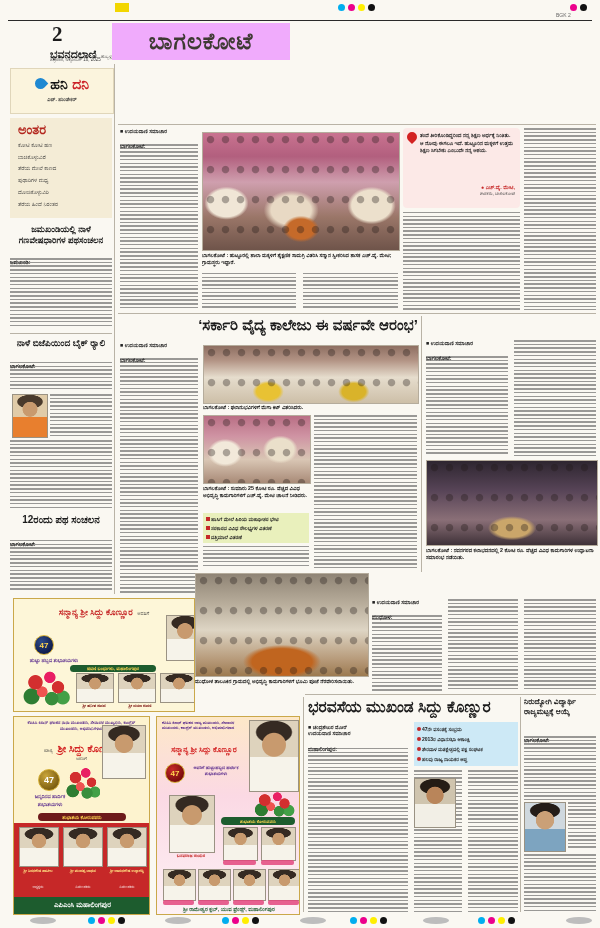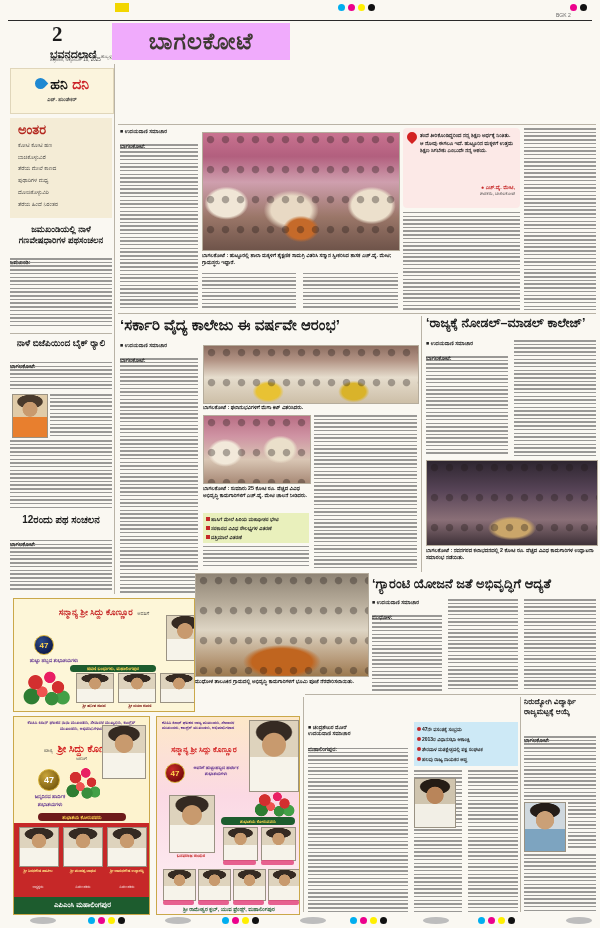--- a/index.html
+++ b/index.html
@@ -184,7 +184,7 @@
 
   <div class="hr-light" style="left:118px;top:313px;width:478px;"></div>
 
-  <div class="abs" style="left:120px;top:316px;width:298px;height:22px;font-size:15px;font-weight:bold;overflow:hidden;">‘ಸರ್ಕಾರಿ ವೈದ್ಯ ಕಾಲೇಜು ಈ ವರ್ಷವೇ ಆರಂಭ’</div>
+  <div class="abs" style="left:120px;top:316px;width:298px;height:22px;font-size:15px;font-weight:bold;overflow:hidden;text-align:right;">‘ಸರ್ಕಾರಿ ವೈದ್ಯ ಕಾಲೇಜು ಈ ವರ್ಷವೇ ಆರಂಭ’</div>
   <div class="abs" style="left:120px;top:342px;width:80px;">
     <div class="byline">■ ಉದಯವಾಣಿ ಸಮಾಚಾರ</div>
     <span class="dateline">ಬಾಗಲಕೋಟೆ:</span>

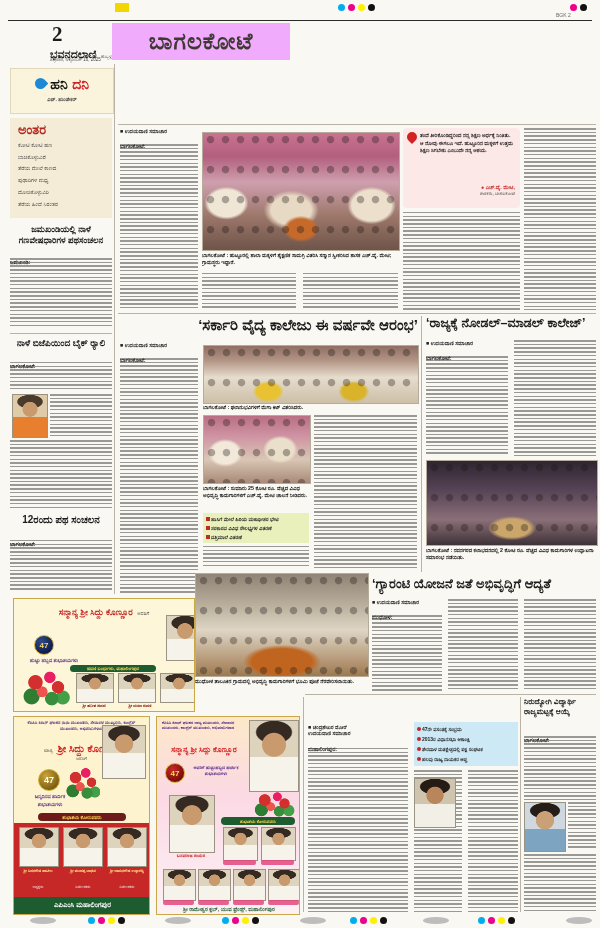--- a/index.html
+++ b/index.html
@@ -213,7 +213,6 @@
 
   <div class="vr" style="left:421px;top:316px;height:256px;"></div>
 
-  <div class="abs" style="left:426px;top:316px;width:170px;height:20px;font-size:12.5px;font-weight:bold;overflow:hidden;">‘ರಾಜ್ಯಕ್ಕೆ ನೋಡಲ್–ಮಾಡಲ್ ಕಾಲೇಜ್’</div>
   <div class="abs" style="left:426px;top:340px;width:84px;">
     <div class="byline">■ ಉದಯವಾಣಿ ಸಮಾಚಾರ</div>
     <span class="dateline">ಬಾಗಲಕೋಟೆ:</span>

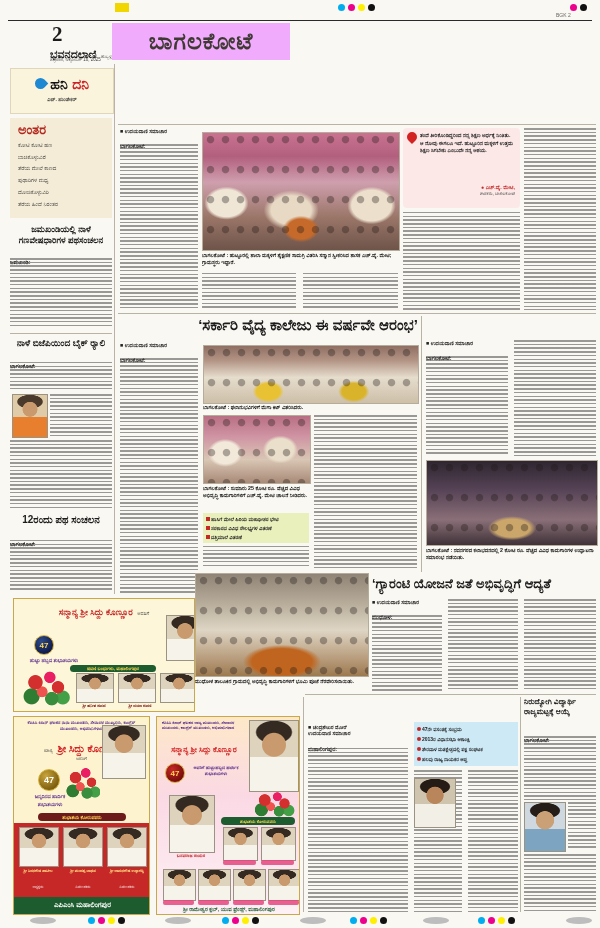--- a/index.html
+++ b/index.html
@@ -229,7 +229,6 @@
   </div>
   <div class="abs cap" style="left:195px;top:678px;width:172px;height:16px;">ಮುಧೋಳ ತಾಲೂಕಿನ ಗ್ರಾಮದಲ್ಲಿ ಅಭಿವೃದ್ಧಿ ಕಾಮಗಾರಿಗಳಿಗೆ ಭೂಮಿ ಪೂಜೆ ನೆರವೇರಿಸಲಾಯಿತು.</div>
 
-  <div class="abs" style="left:372px;top:576px;width:226px;height:20px;font-size:13px;font-weight:bold;overflow:hidden;">‘ಗ್ಯಾರಂಟಿ ಯೋಜನೆ ಜತೆ ಅಭಿವೃದ್ಧಿಗೆ ಆದ್ಯತೆ</div>
   <div class="abs" style="left:372px;top:599px;width:72px;">
     <div class="byline">■ ಉದಯವಾಣಿ ಸಮಾಚಾರ</div>
     <span class="dateline">ಮುಧೋಳ:</span>

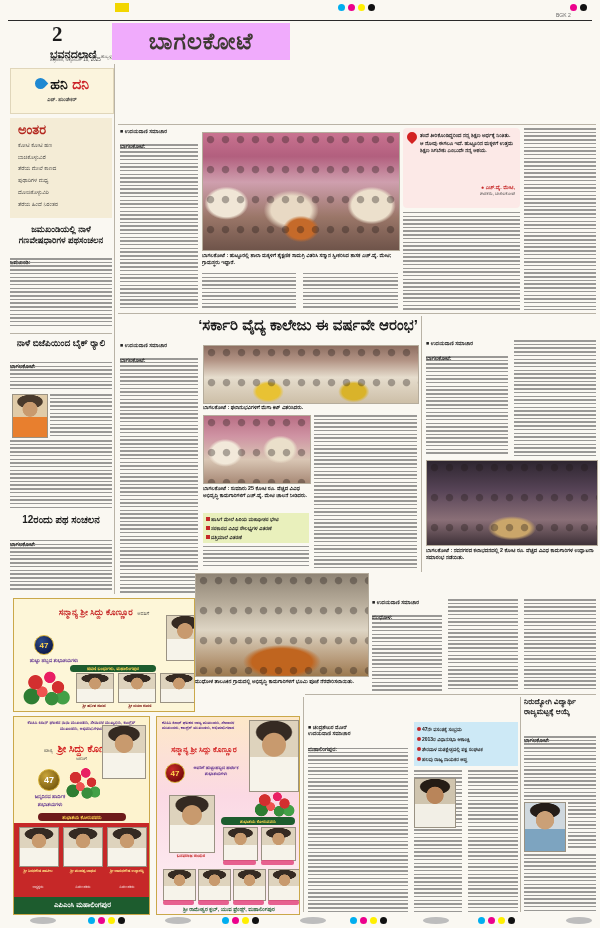--- a/index.html
+++ b/index.html
@@ -310,6 +310,7 @@
   <div class="vr" style="left:303px;top:697px;height:215px;"></div>
   <div class="vr" style="left:520px;top:697px;height:215px;"></div>
 
+  <div class="abs" style="left:308px;top:698px;width:210px;height:22px;font-size:15.5px;font-weight:bold;overflow:hidden;">ಭರವಸೆಯ ಮುಖಂಡ ಸಿದ್ದು ಕೊಣ್ಣುರ</div>
   <div class="abs" style="left:308px;top:724px;width:100px;">
     <div class="byline">■ ಚಂದ್ರಶೇಖರ ಮೋರೆ</div>
     <div class="byline">ಉದಯವಾಣಿ ಸಮಾಚಾರ</div>

